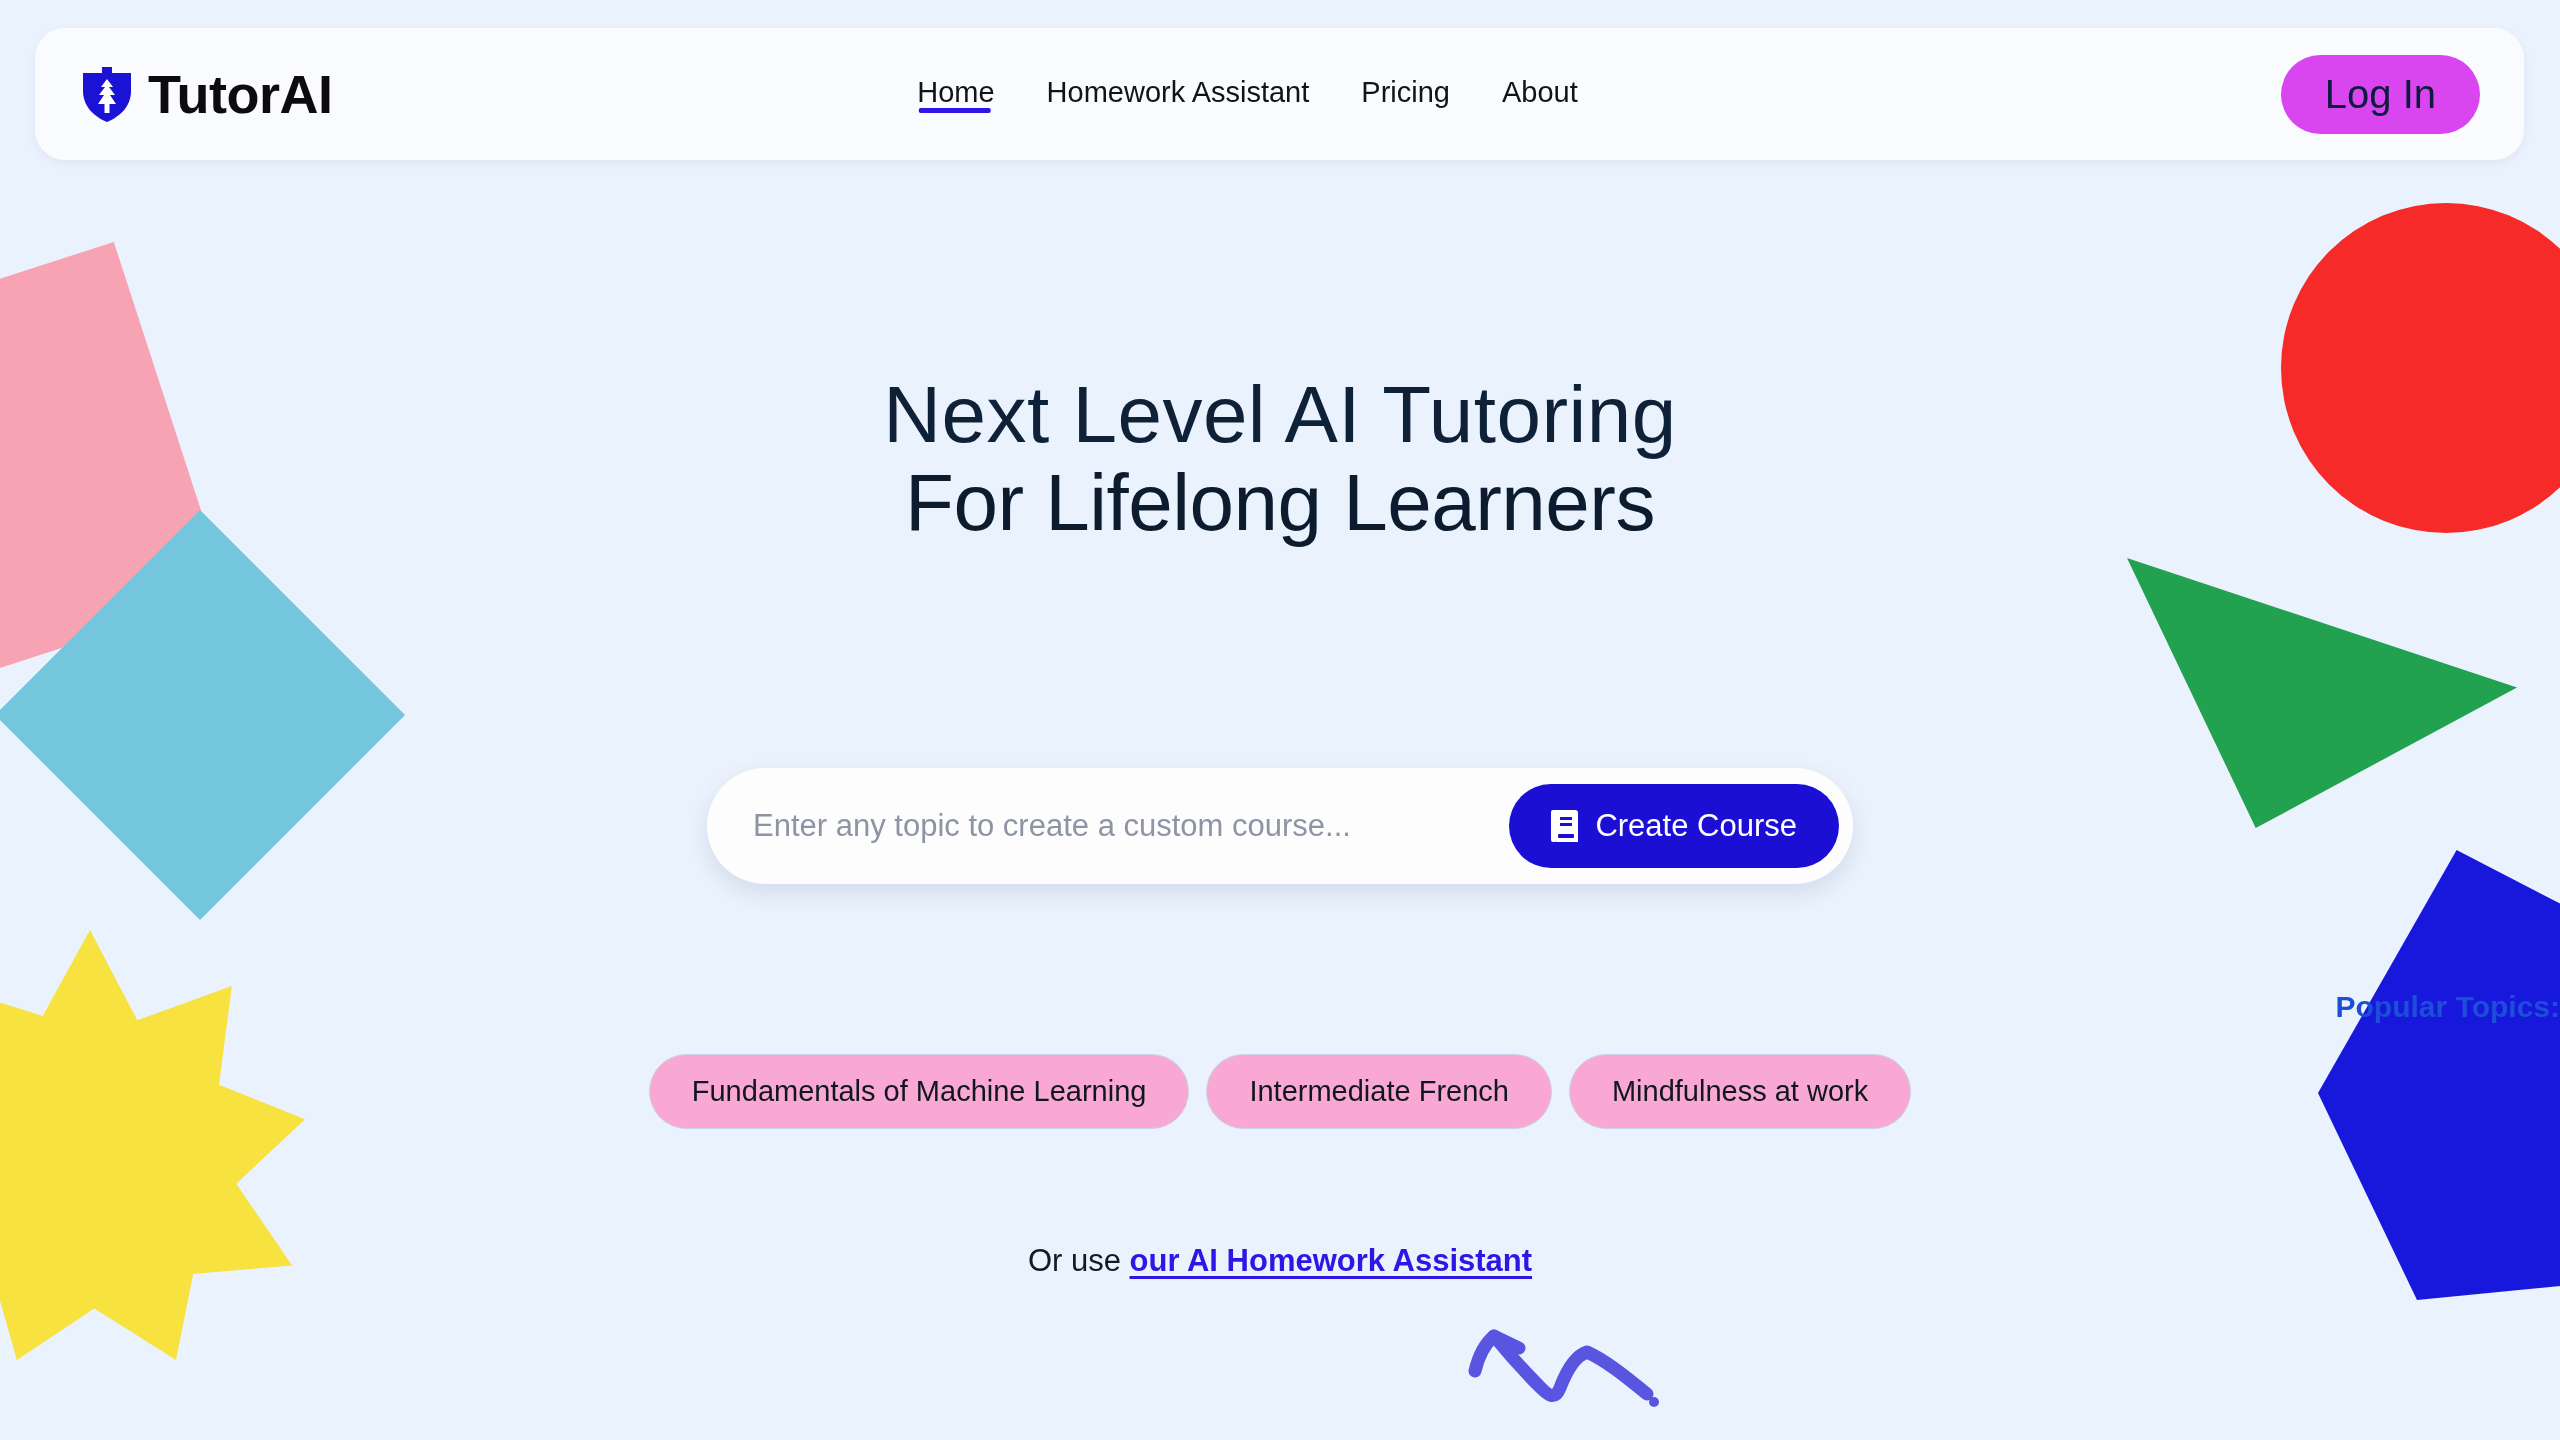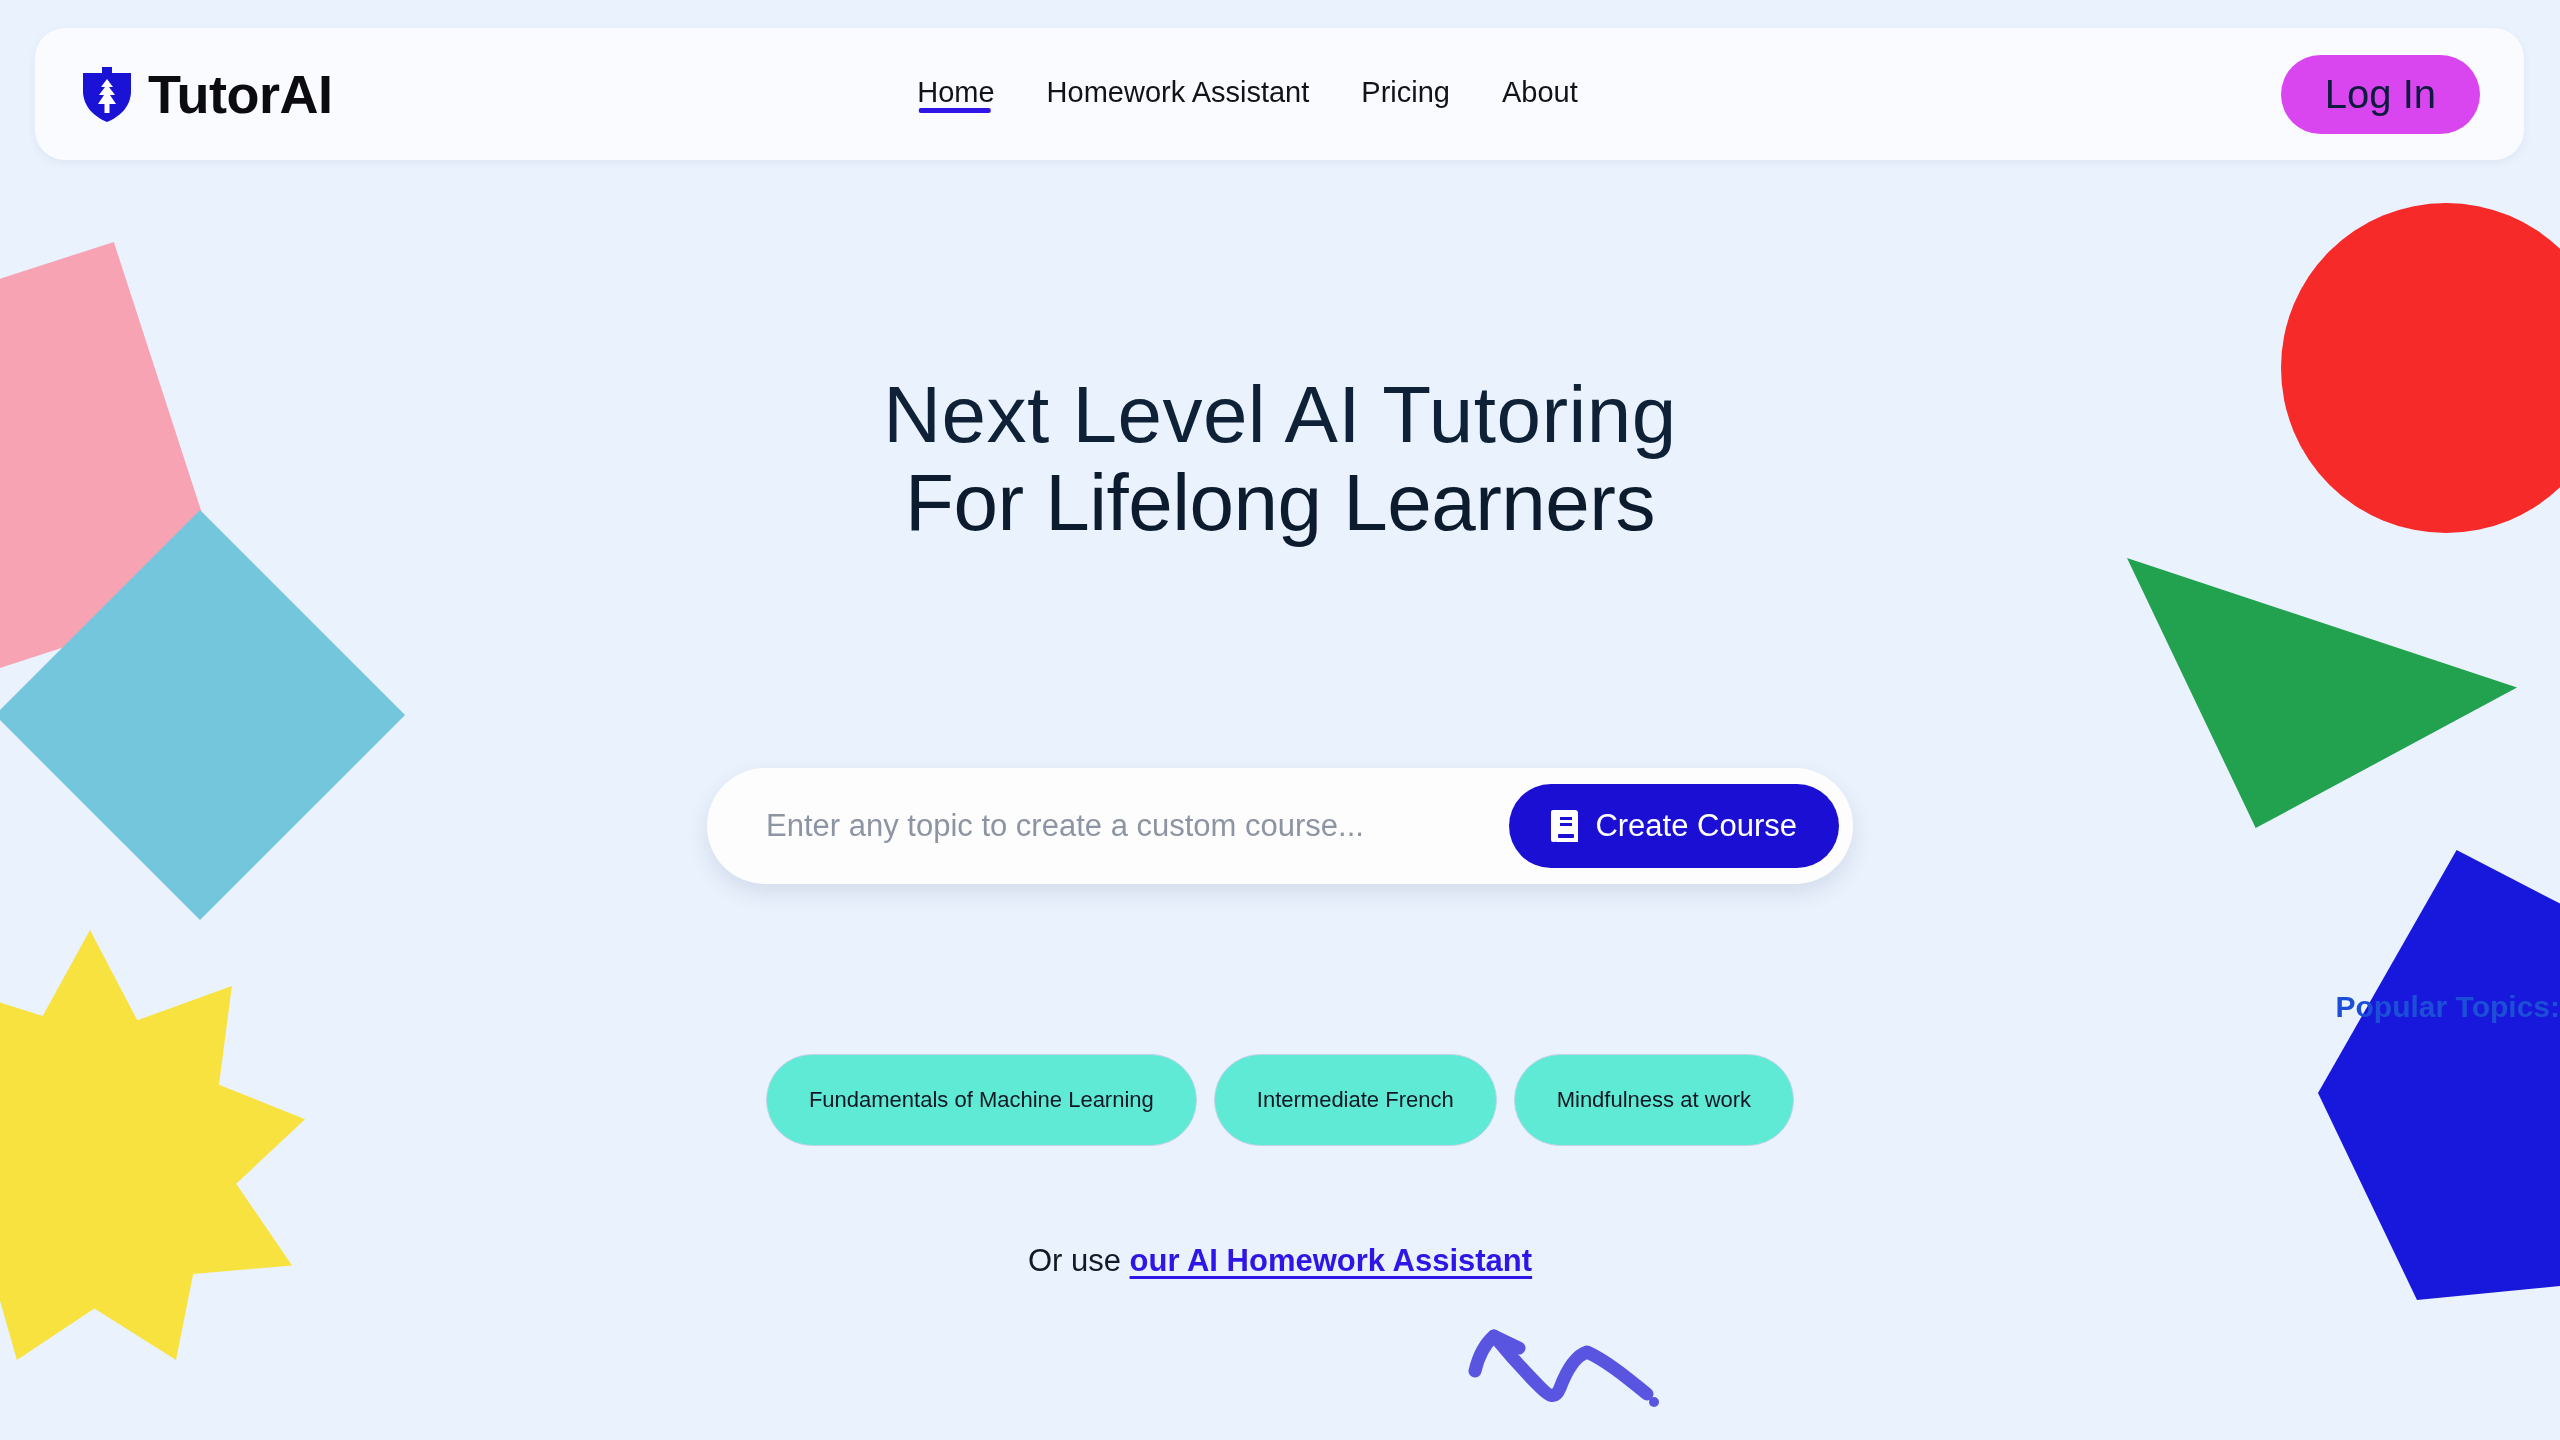--- a/index.html
+++ b/index.html
@@ -212,7 +212,6 @@
     font-size: 31px;
     color: #1a2233;
     height: 100%;
-    margin-left: 13px;
   }
   .search-input::placeholder { color: #8d94a3; }
 

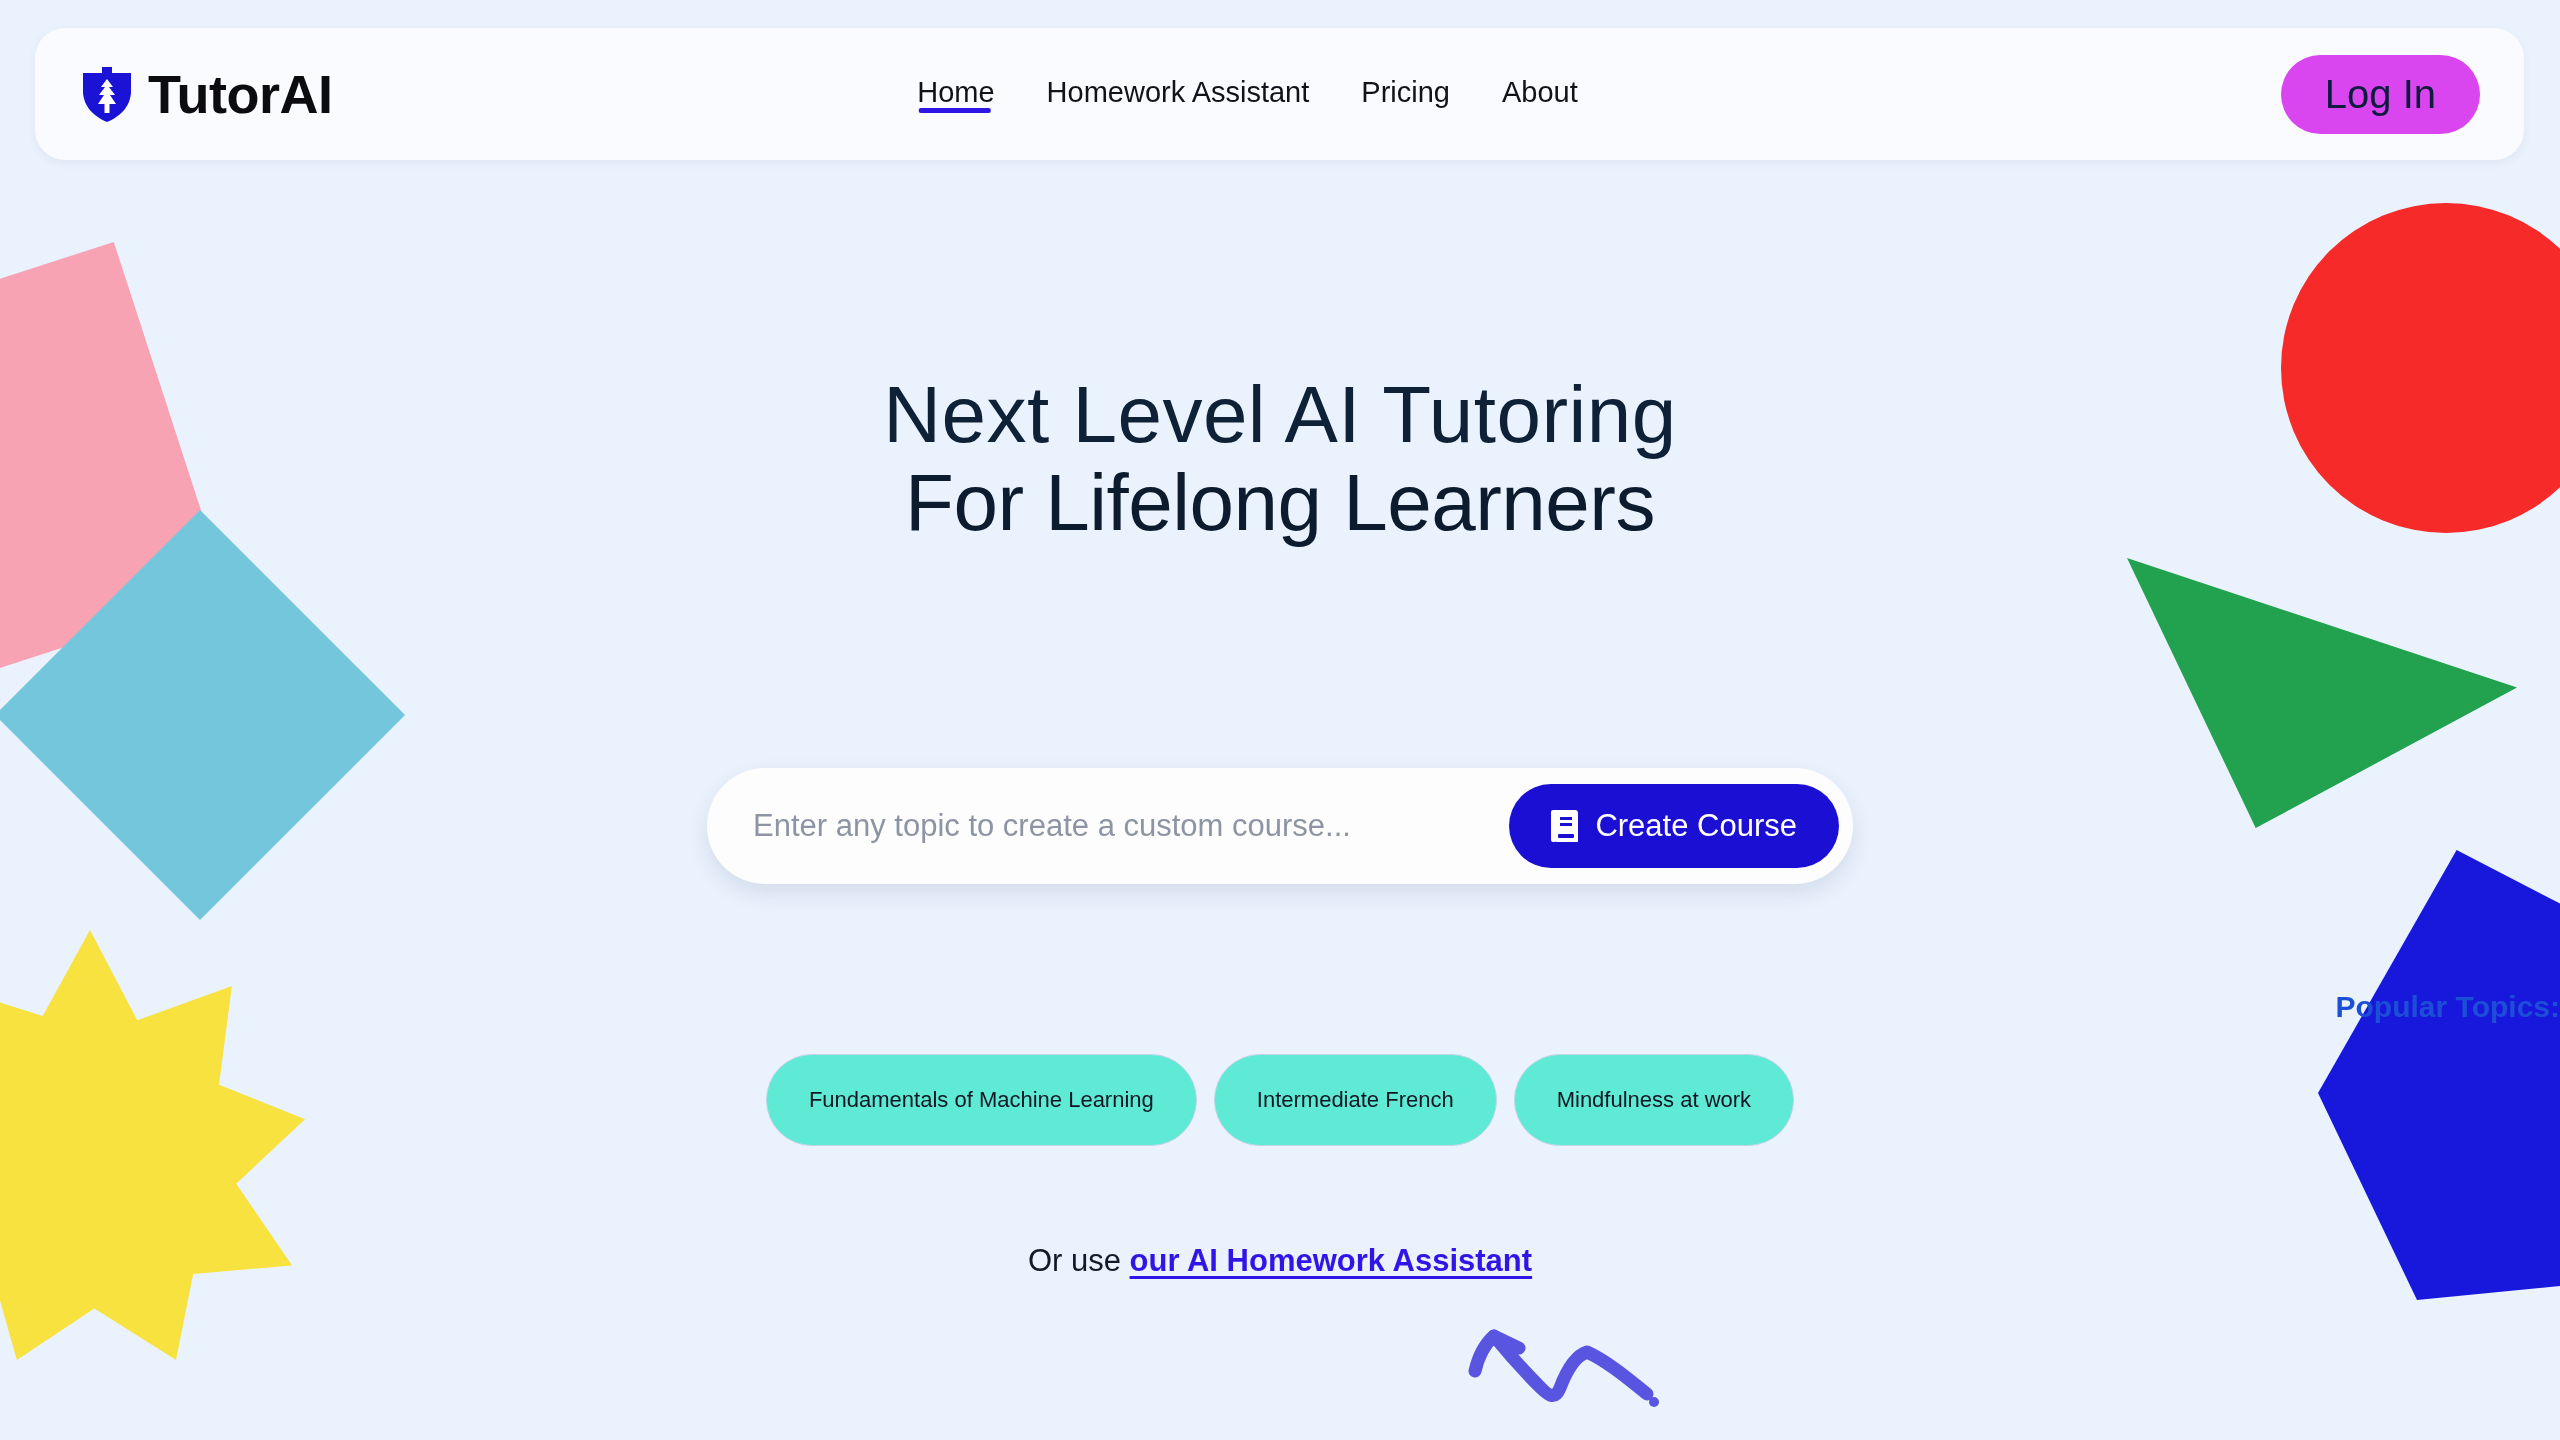--- a/index.html
+++ b/index.html
@@ -254,12 +254,12 @@
     gap: 17px;
   }
   .topic-pill {
-    background: #5eead4;
+    background: #f9a8d4;
     border: 1px solid #c4d4ea;
     border-radius: 999px;
-    padding: 32px 42px;
+    padding: 20px 42px;
     font-family: inherit;
-    font-size: 22px;
+    font-size: 29px;
     color: #101622;
     cursor: pointer;
     white-space: nowrap;

